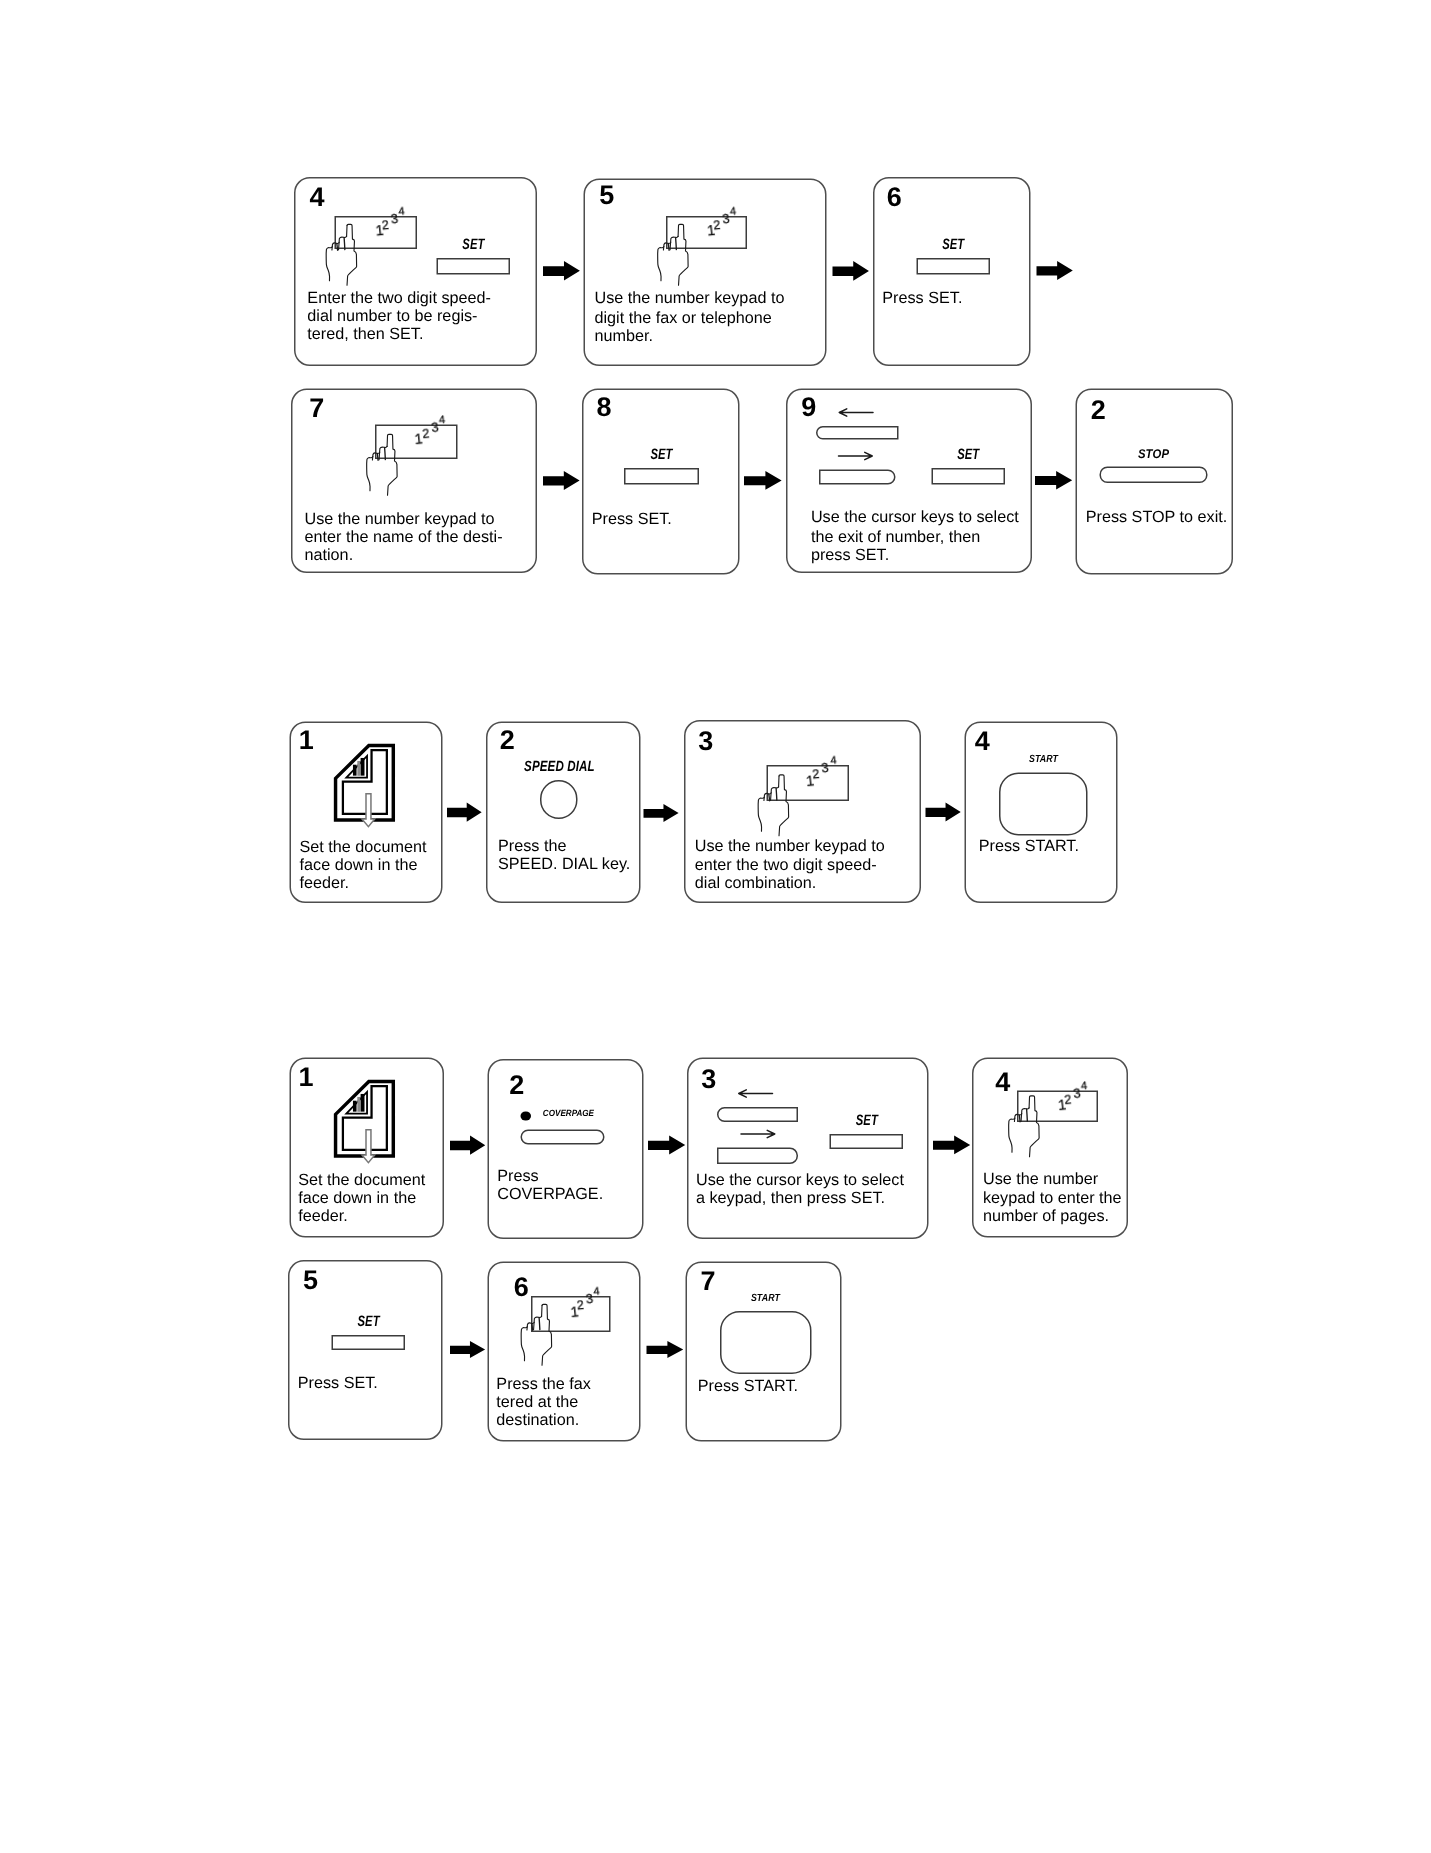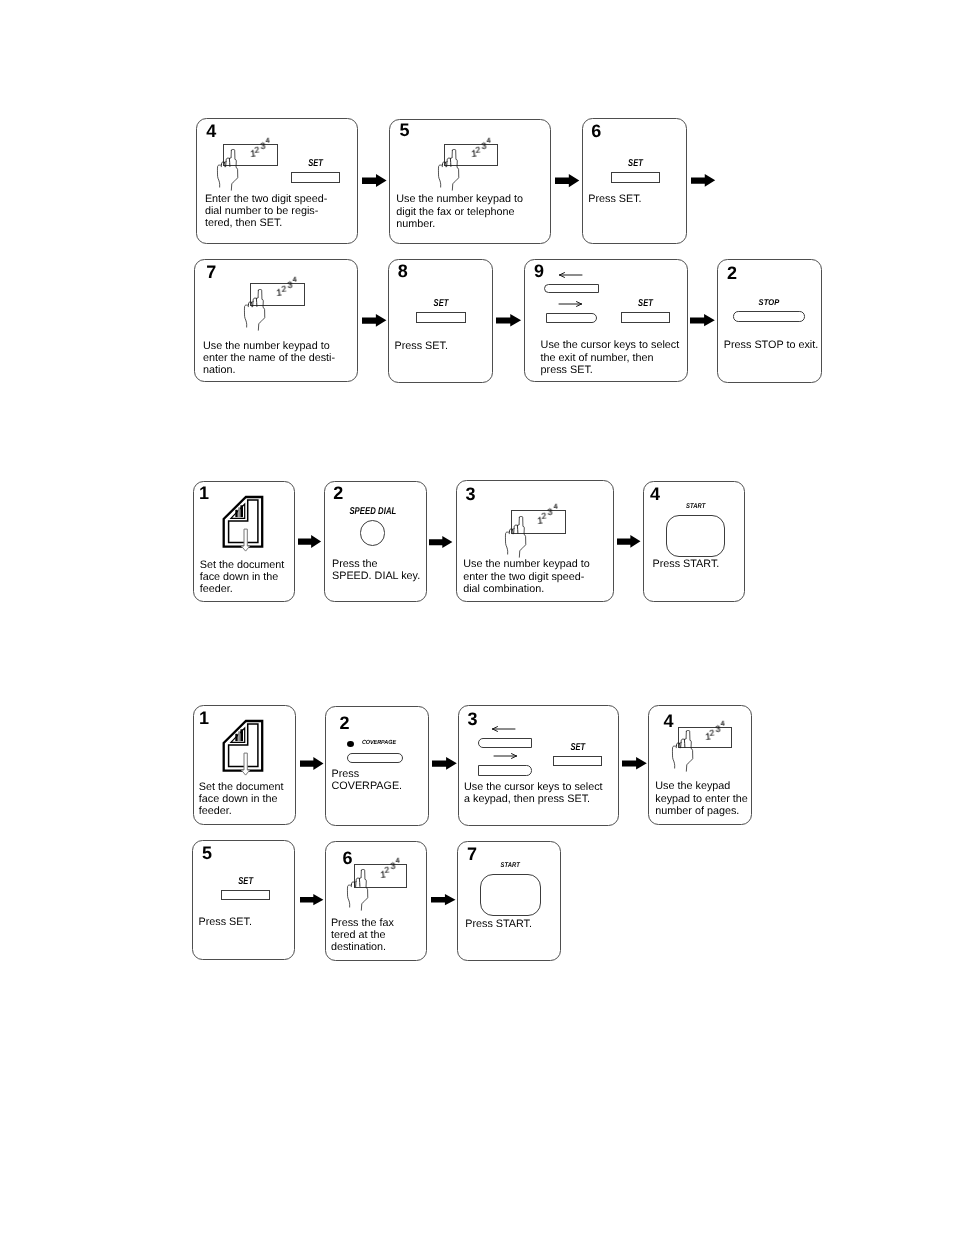--- a/index.html
+++ b/index.html
@@ -284,7 +284,7 @@
   <span class="kdot" style="left:22.4px;top:35px"></span>
   <span class="klab klab-xs" style="left:34.7px;top:32.5px">COVERPAGE</span>
   <span class="kpill" style="left:22.4px;top:47.2px;width:56px;height:10.1px;border-radius:5.05px"></span>
-  <div class="cap" style="left:6.5px;top:62px">
+  <div class="cap" style="left:6.5px;top:72px">
     <span>Press</span>
     <span>COVERPAGE.</span>
   </div>

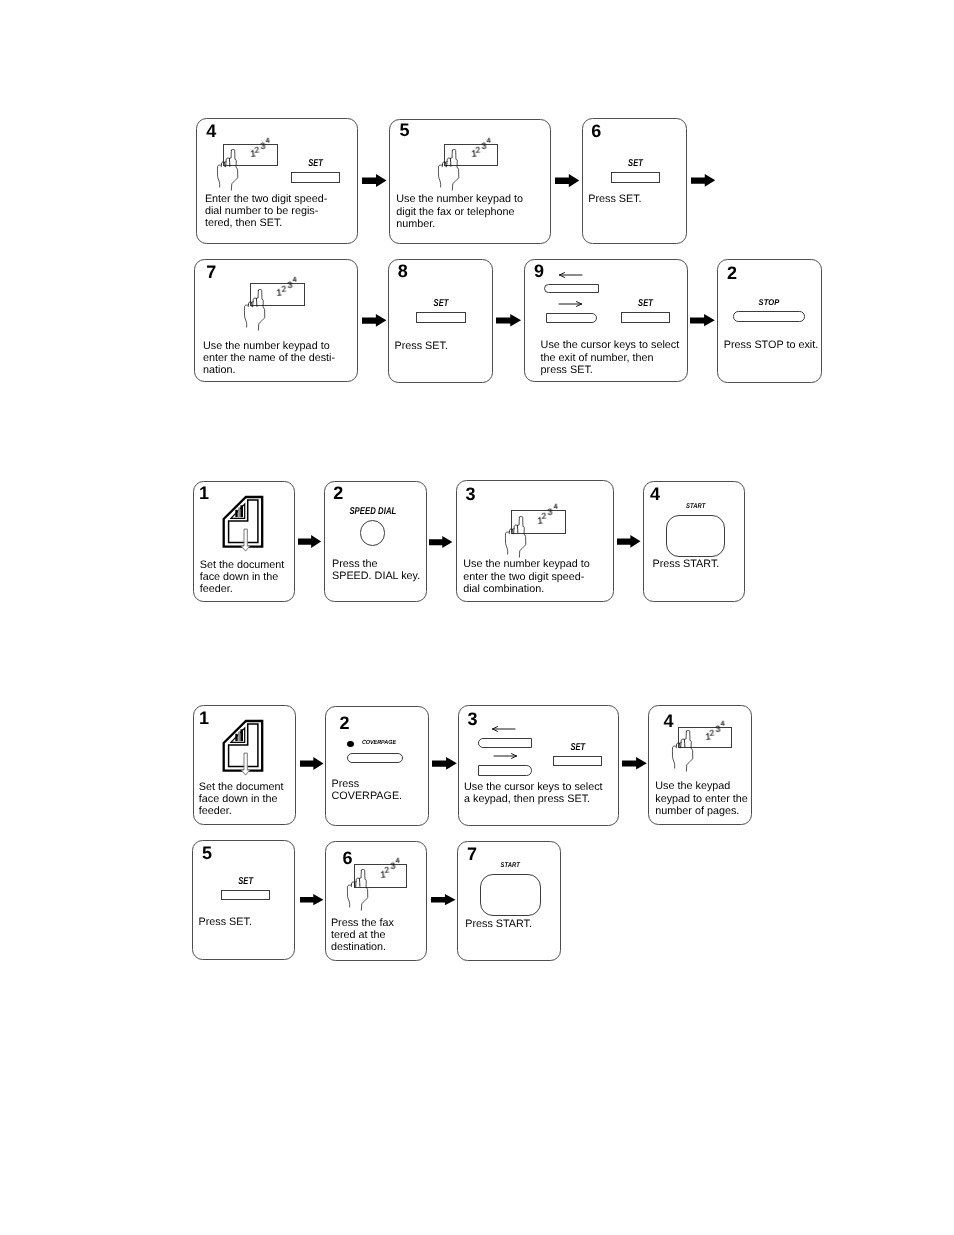--- a/index.html
+++ b/index.html
@@ -325,7 +325,7 @@
         </svg>
       </span>
   <div class="cap" style="left:7.3px;top:75.2px">
-    <span>Use the keypad</span>
+    <span>Use the number</span>
     <span>keypad to enter the</span>
     <span>number of pages.</span>
   </div>

